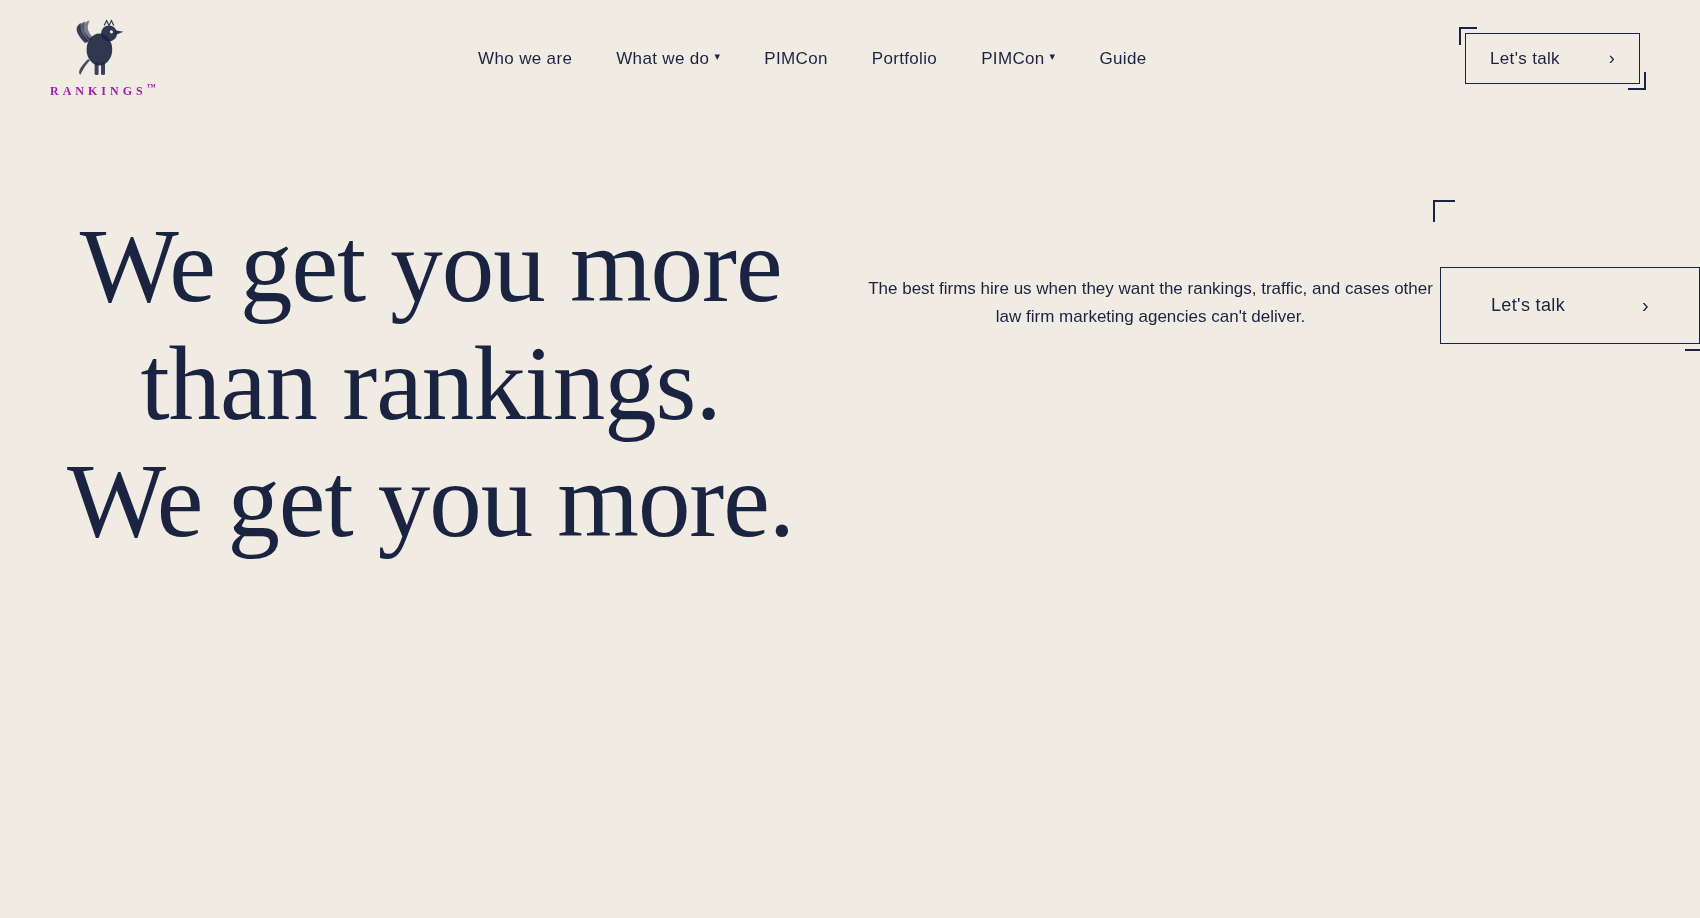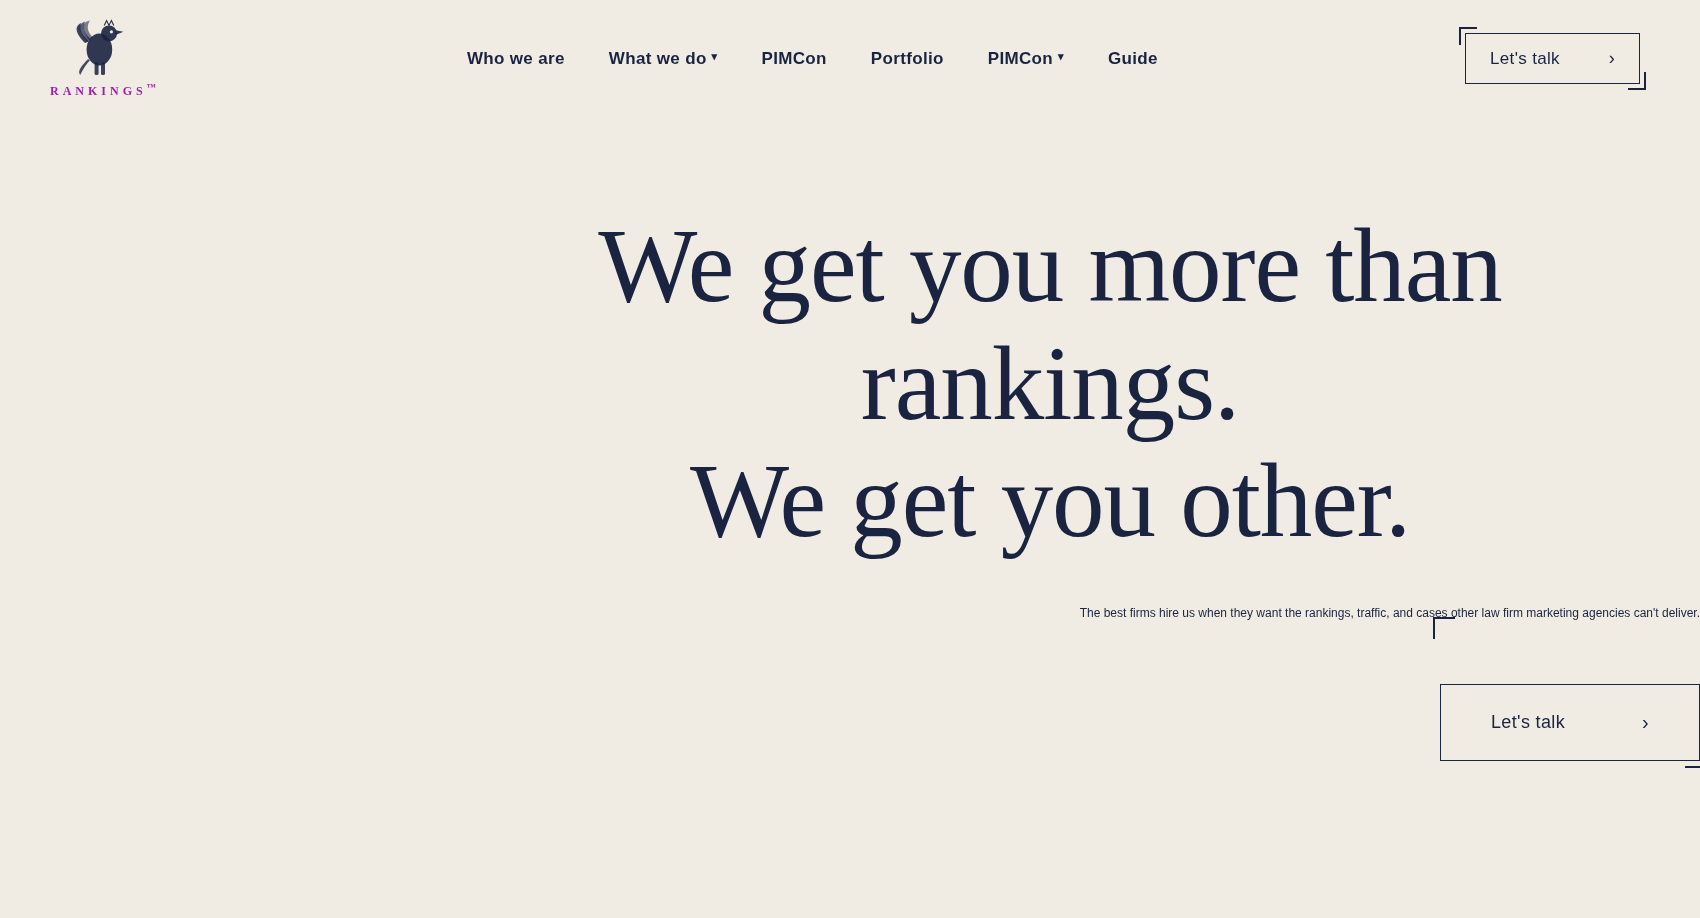--- a/index.html
+++ b/index.html
@@ -55,7 +55,7 @@
       color: #1a2340;
       font-size: 17px;
       font-family: 'Helvetica Neue', Arial, sans-serif;
-      font-weight: 700;
+      font-weight: 400;
       letter-spacing: 0.02em;
       cursor: pointer;
     }

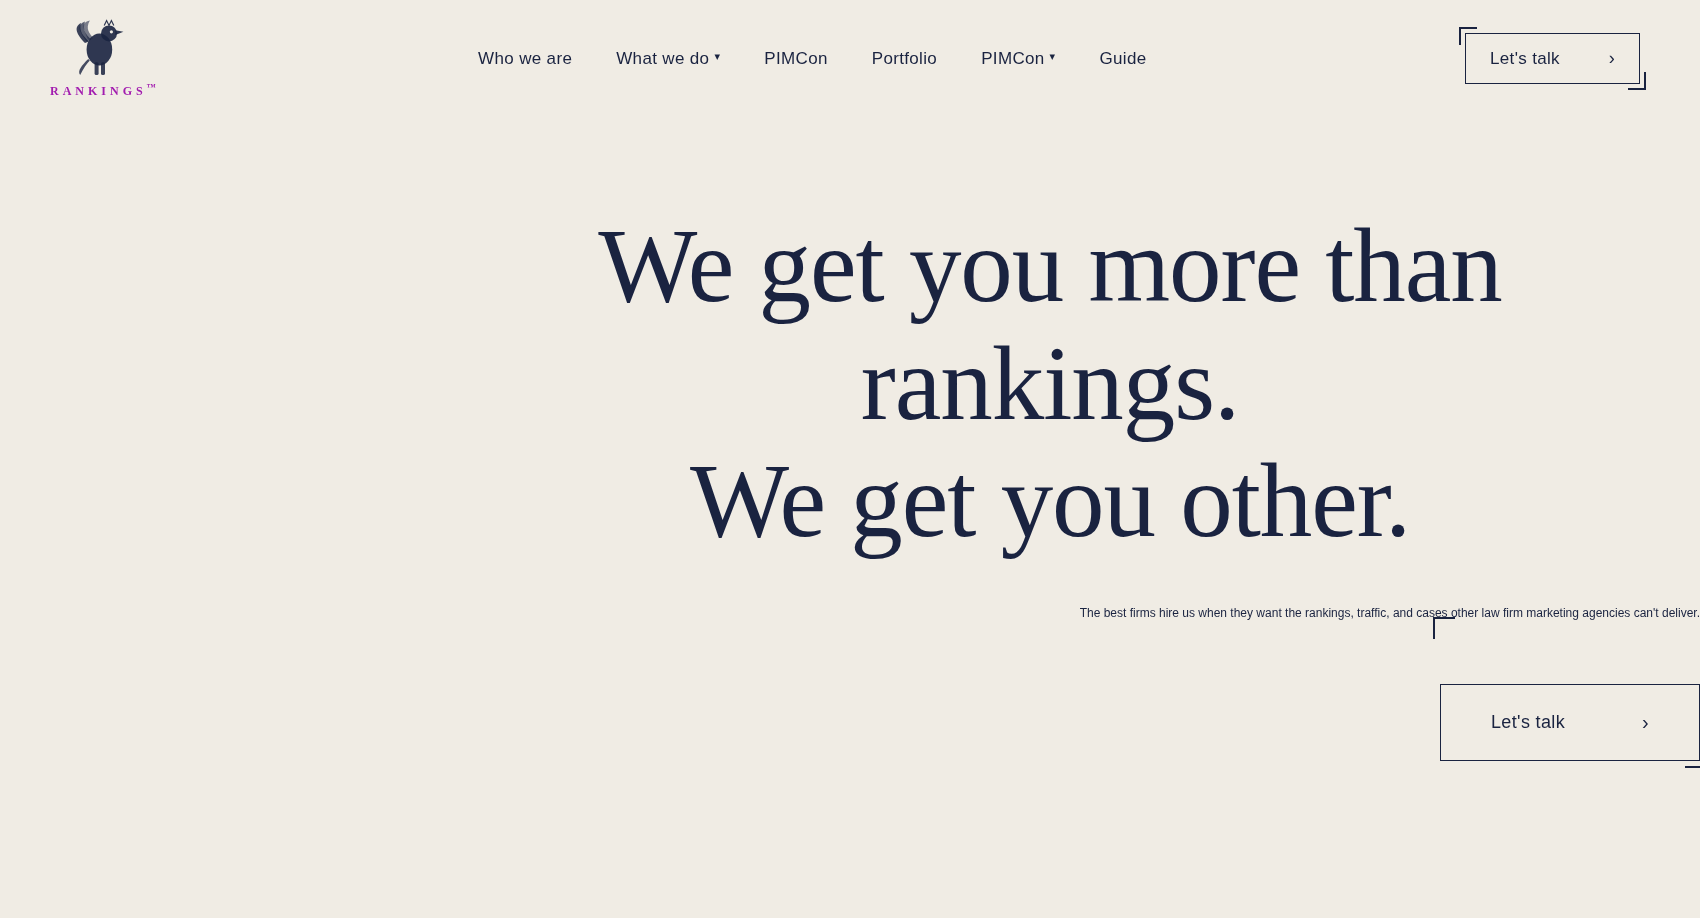--- a/index.html
+++ b/index.html
@@ -94,8 +94,8 @@
     
     .hero {
       display: flex;
-      flex-direction: column;
-      align-items: flex-end;
+      flex-direction: row;
+      align-items: flex-start;
       text-align: center;
       padding-top: 90px;
     }

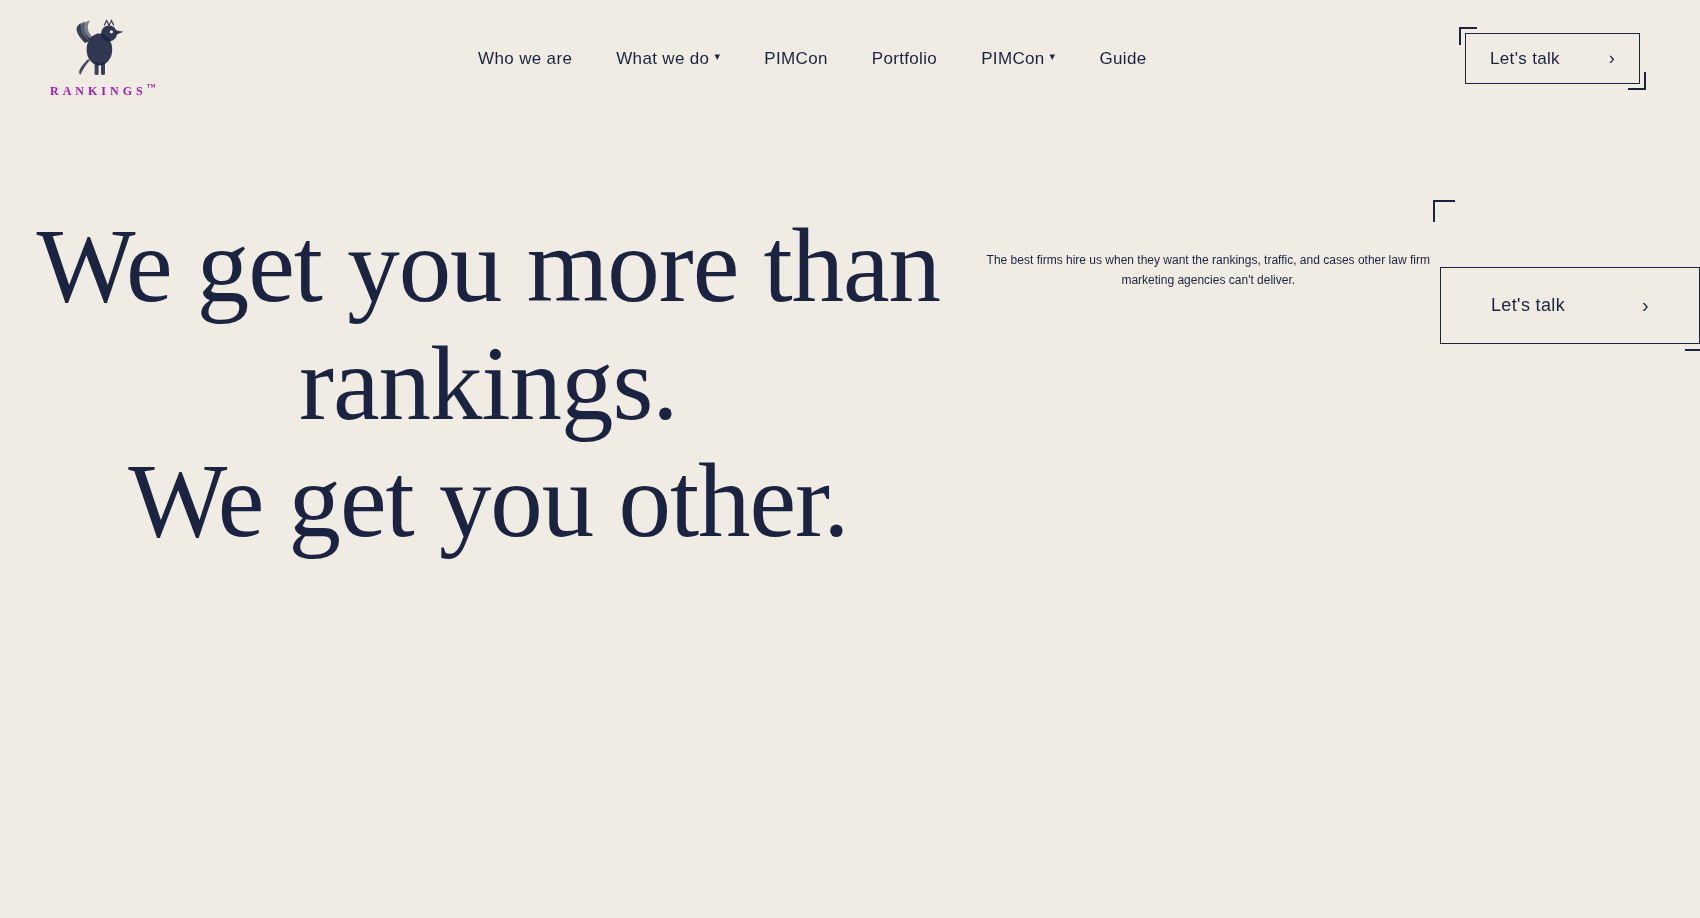--- a/index.html
+++ b/index.html
@@ -111,9 +111,9 @@
     }
 
     .hero-subtext {
-      margin-top: 44px;
-      font-family: 'Helvetica Neue', Arial, sans-serif;
-      font-size: 12px;
+      margin-top: 68px;
+      font-family: 'Helvetica Neue', Arial, sans-serif;
+      font-size: 17px;
       color: #1a2340;
       line-height: 1.65;
       max-width: 660px;

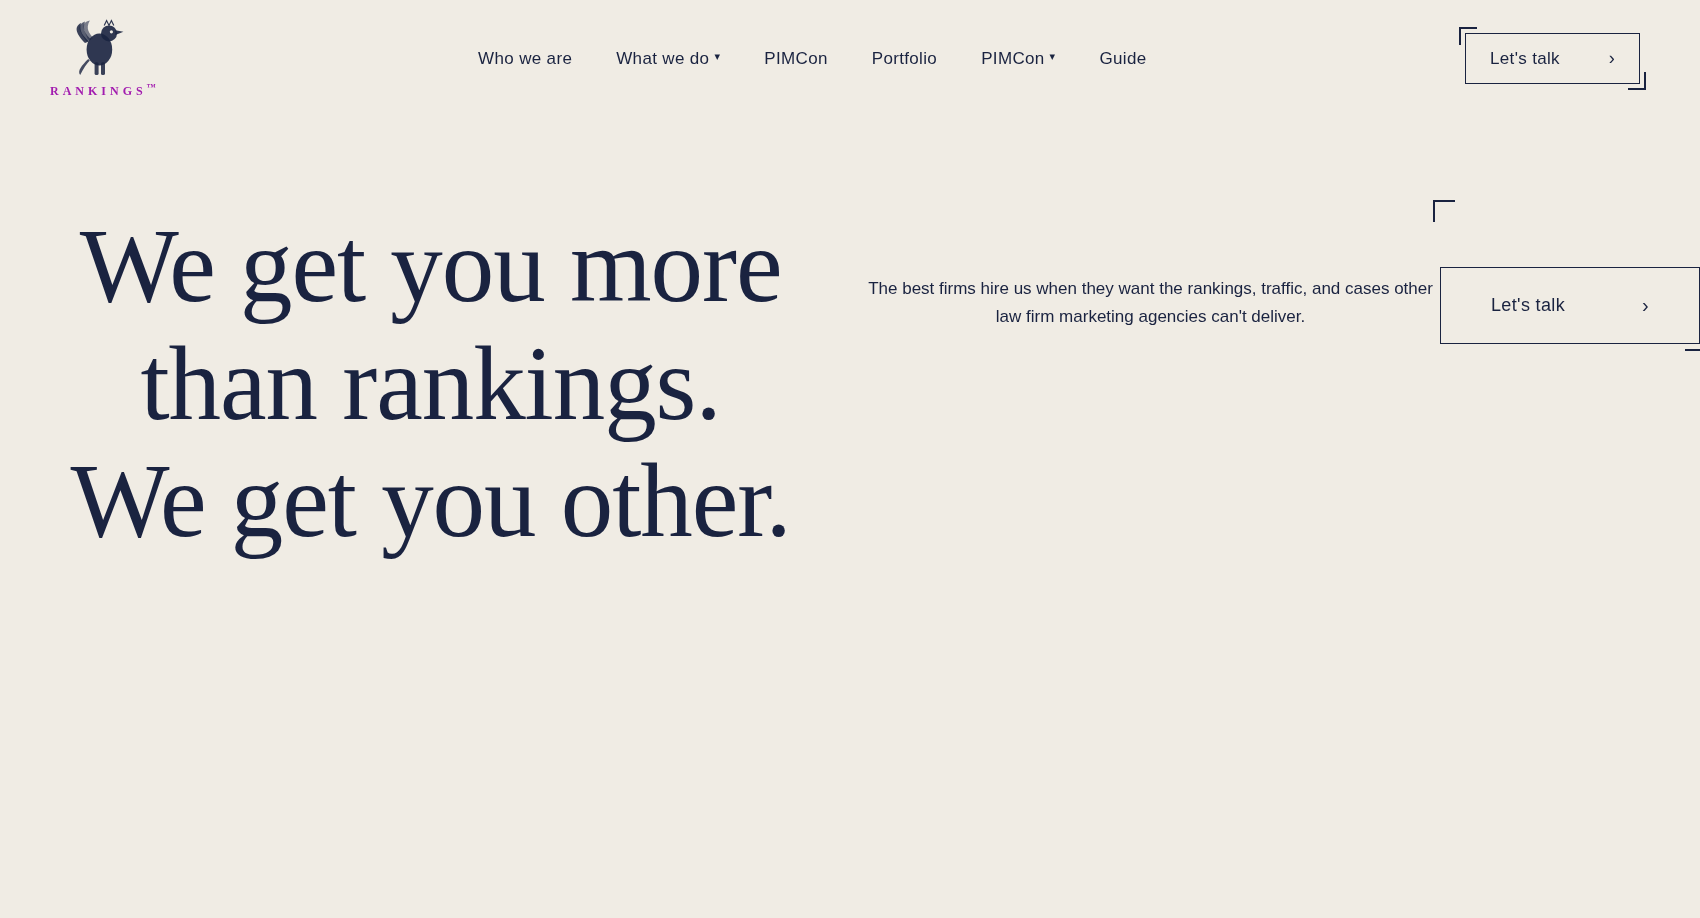--- a/index.html
+++ b/index.html
@@ -260,7 +260,7 @@
 
   <h1 class="hero-headline">
     <span>We get you more than rankings.</span><br>
-    <span>We get you other.</span>
+    <span>We get you more.</span>
   </h1>
 
   <p class="hero-subtext">The best firms hire us when they want the rankings, traffic, and cases other law firm marketing agencies can't deliver.</p>

